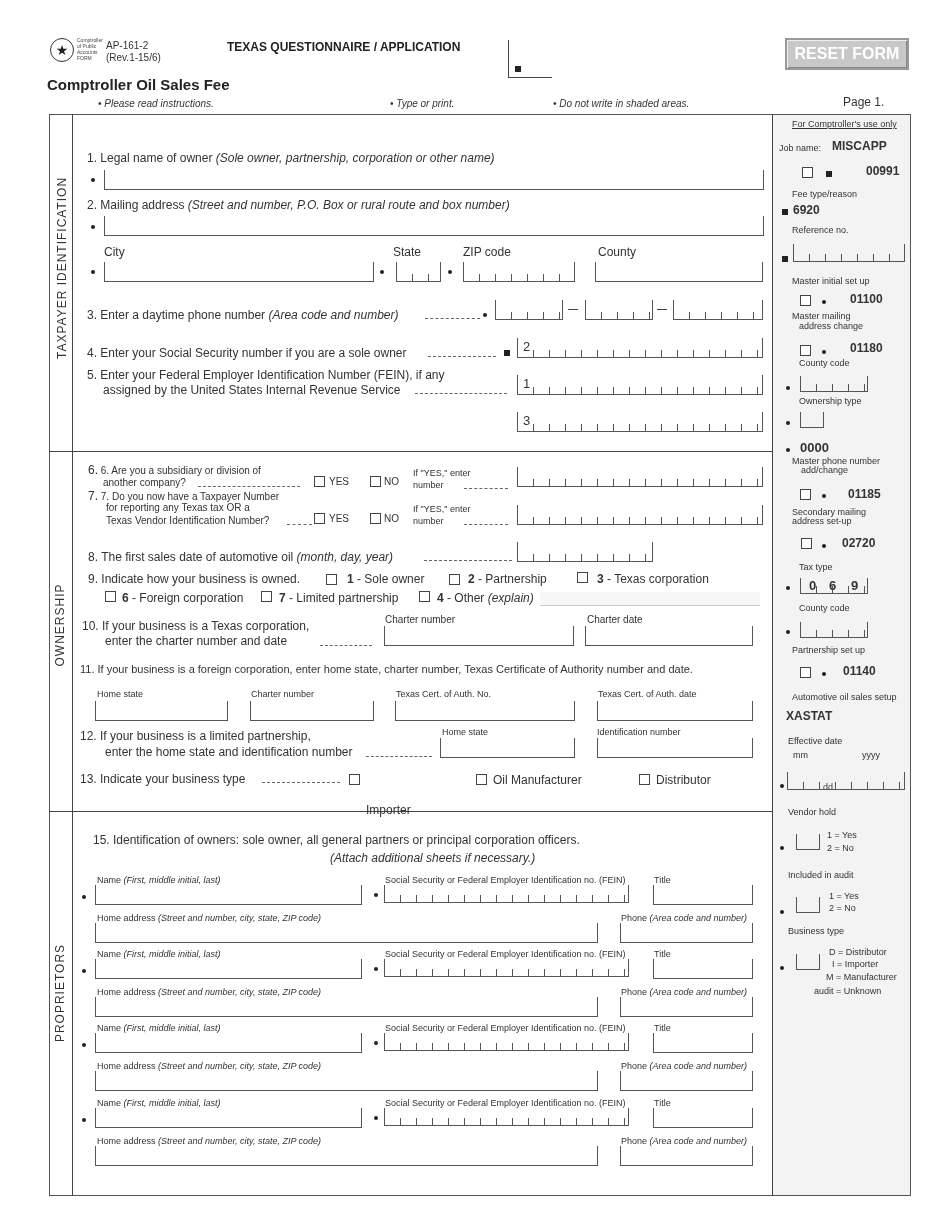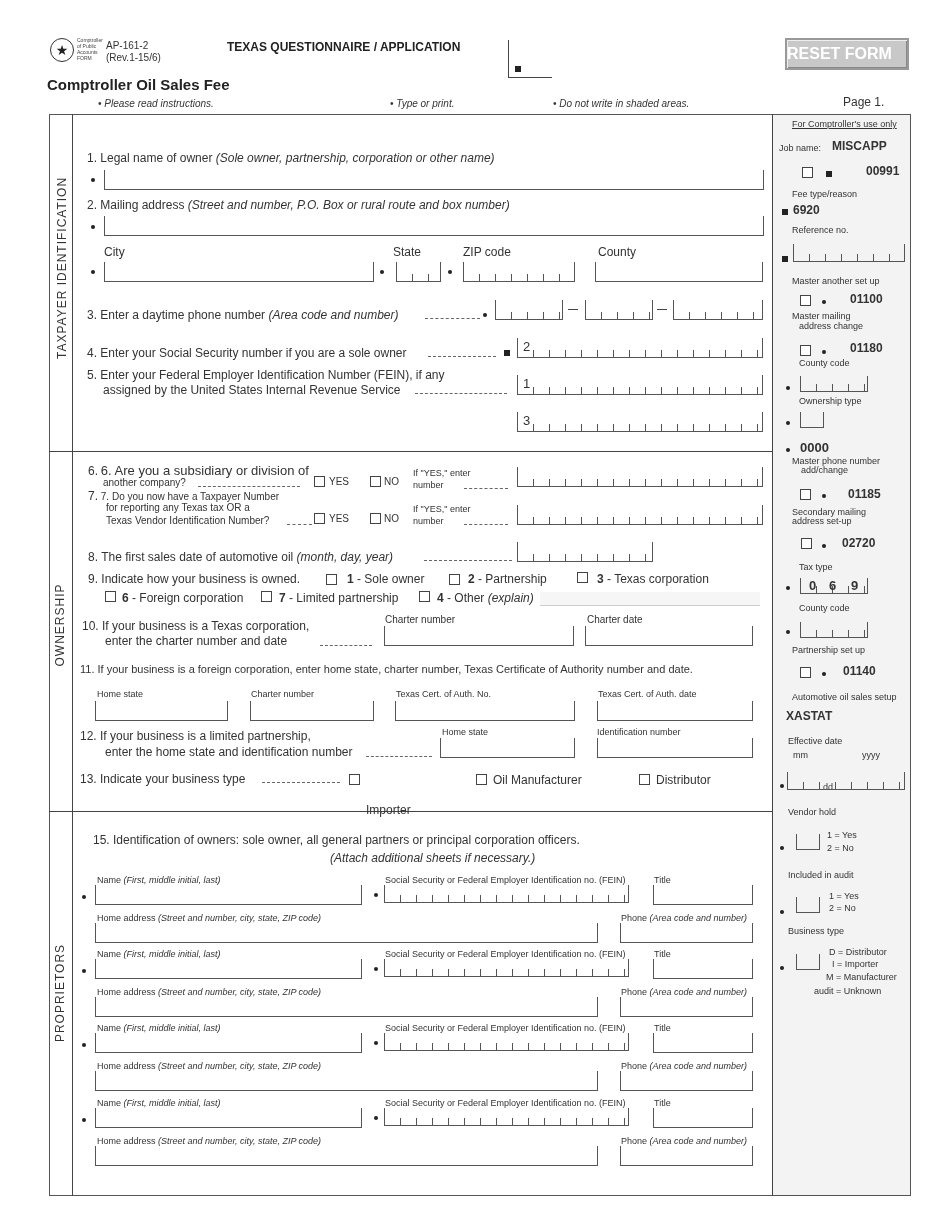--- a/index.html
+++ b/index.html
@@ -32,7 +32,7 @@
 <div class="vline" style="left:508px;top:40px;height:38px"></div>
 <div class="hline" style="left:508px;top:77px;width:44px"></div>
 <div class="sq" style="left:515px;top:66px"></div>
-<div class="abs" style="left:785px;top:38px;width:124px;height:32px;background:#c8c8c8;border:2px solid #999;box-shadow:inset 1px 1px 0 #eee,inset -1px -1px 0 #888;color:#fff;font-weight:bold;font-size:16px;text-align:left;line-height:28px">RESET FORM</div>
+<div class="abs" style="left:785px;top:38px;width:124px;height:32px;background:#c8c8c8;border:2px solid #999;box-shadow:inset 1px 1px 0 #eee,inset -1px -1px 0 #888;color:#fff;font-weight:bold;font-size:16px;text-align:center;line-height:28px">RESET FORM</div>
 <div class="t b" style="left:47px;top:76px;font-size:15px;color:#222">Comptroller Oil Sales Fee</div>
 <div class="t it sm" style="left:98px;top:98px">•  Please read instructions.</div>
 <div class="t it sm" style="left:390px;top:98px">•  Type or print.</div>

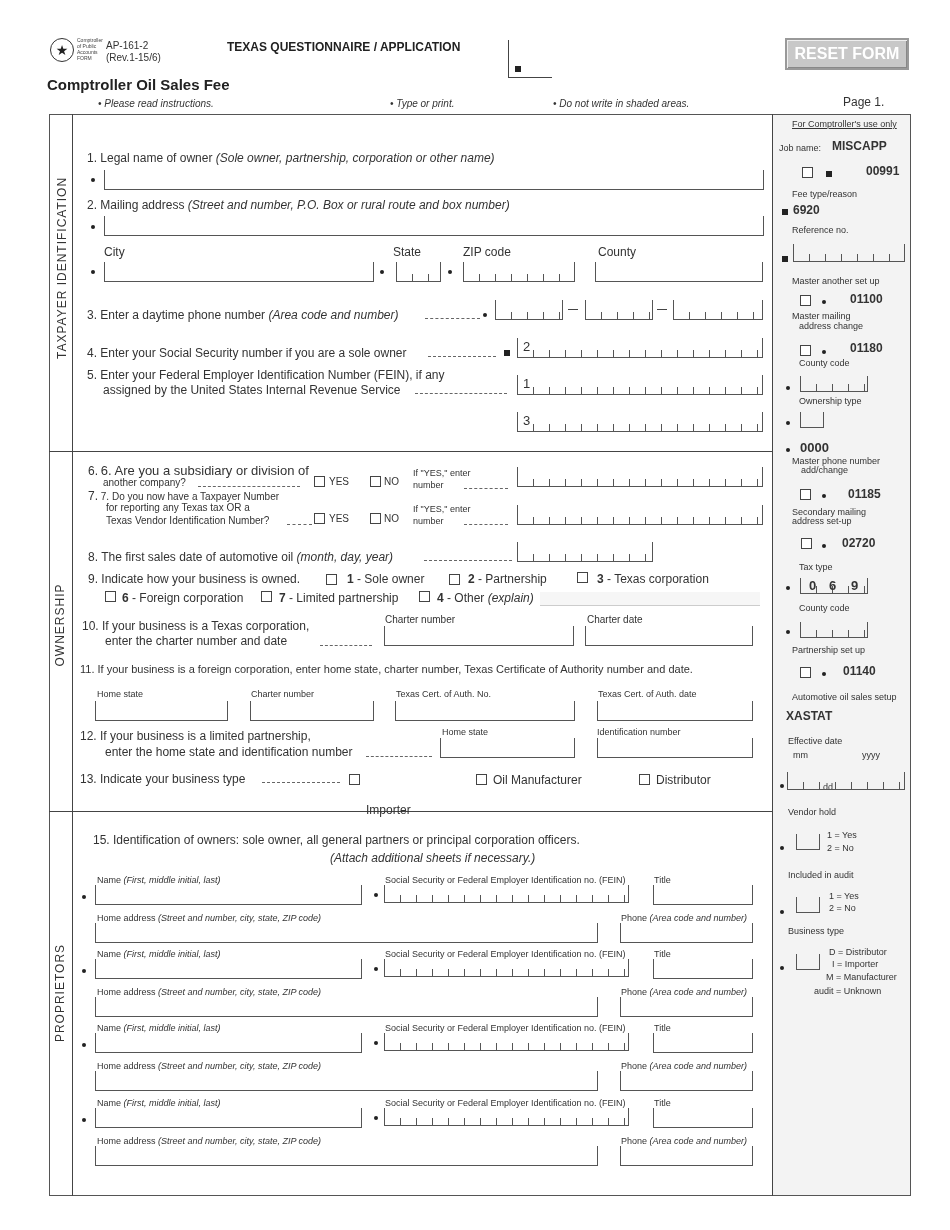--- a/index.html
+++ b/index.html
@@ -242,7 +242,7 @@
 <div class="sq" style="left:782px;top:256px"></div>
 <div class="box ticks" style="left:793px;top:244px;width:112px;height:18px;background-color:transparent"></div>
 
-<div class="t xs" style="left:792px;top:276px">Master another set up</div>
+<div class="t xs" style="left:792px;top:276px">Master initial set up</div>
 <div class="cb" style="left:800px;top:295px"></div>
 <div class="dot" style="left:822px;top:300px"></div>
 <div class="t b" style="left:850px;top:292px">01100</div>

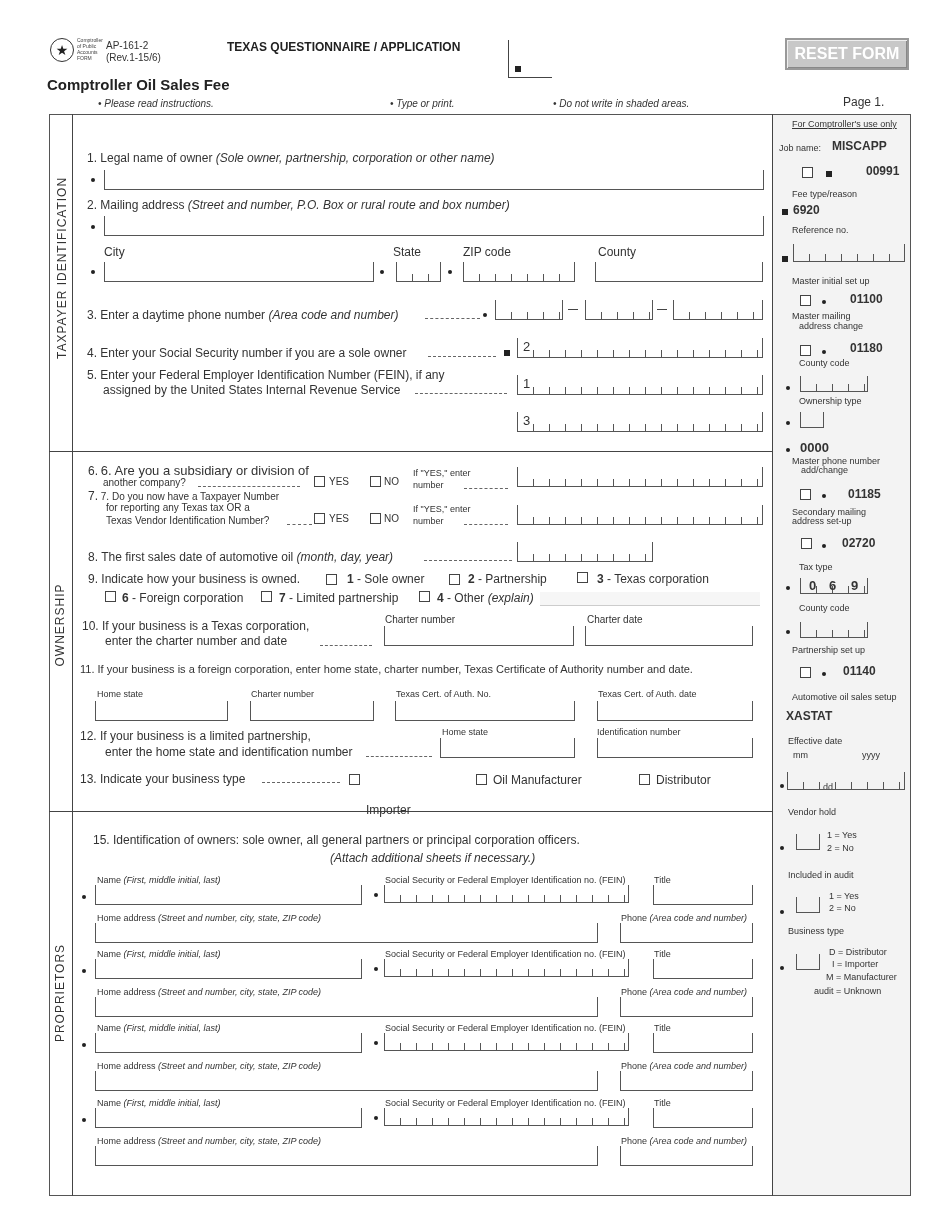--- a/index.html
+++ b/index.html
@@ -96,7 +96,7 @@
     <span class="t" style="left:5px;top:1px;font-size:13px">3</span>
   </div>
 
-<div class="t sm" style="left:88px;top:463px"><span style="font-size:12px">6.</span> <span style="font-size:13px">6.  Are you a subsidiary or division of</span></div>
+<div class="t sm" style="left:88px;top:463px"><span style="font-size:12px">6.</span> <span style="font-size:10px">6.  Are you a subsidiary or division of</span></div>
 <div class="t sm" style="left:103px;top:477px">another company?</div>
 <div class="lead" style="left:198px;top:486px;width:102px"></div>
 <div class="cb" style="left:314px;top:476px"></div>

